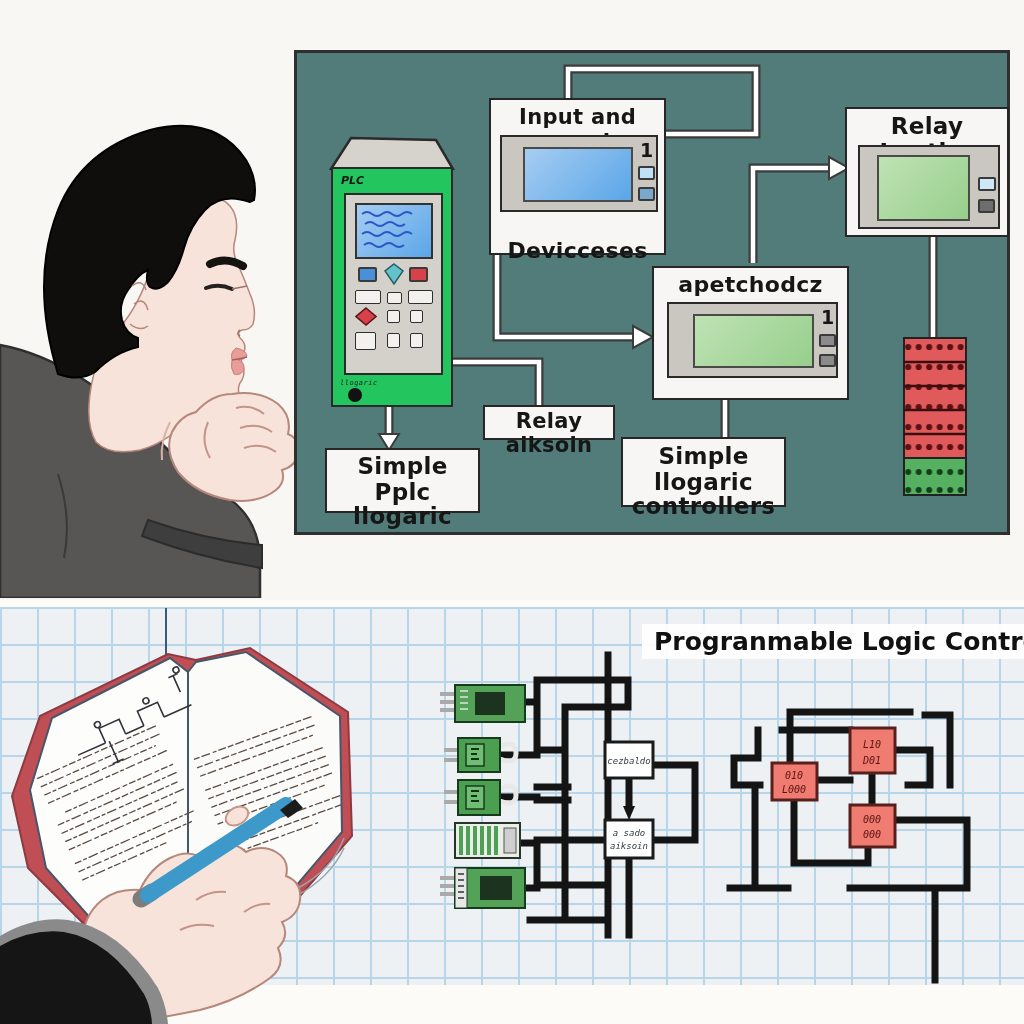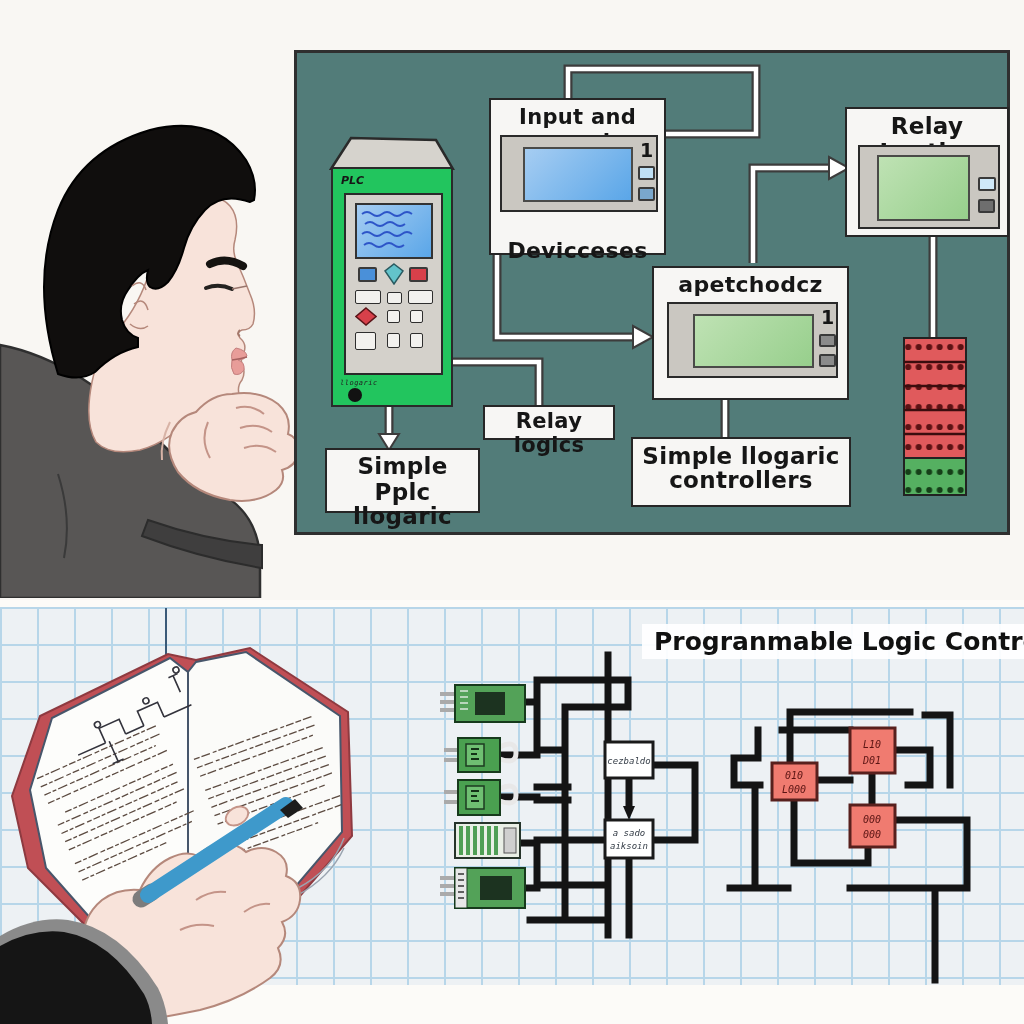--- a/index.html
+++ b/index.html
@@ -177,7 +177,7 @@
       </div>
 
       <div class="wbox" style="left:186px;top:352px;width:132px;height:35px">
-        <div class="t1" style="font-size:21px;margin-top:2px">Relay logics</div>
+        <div class="t1" style="font-size:21px;margin-top:2px">Relay aiksoin</div>
       </div>
       <div class="wbox" style="left:28px;top:395px;width:155px;height:65px">
         <div class="t1" style="font-size:23px;margin-top:3px">Simple Pplc</div>

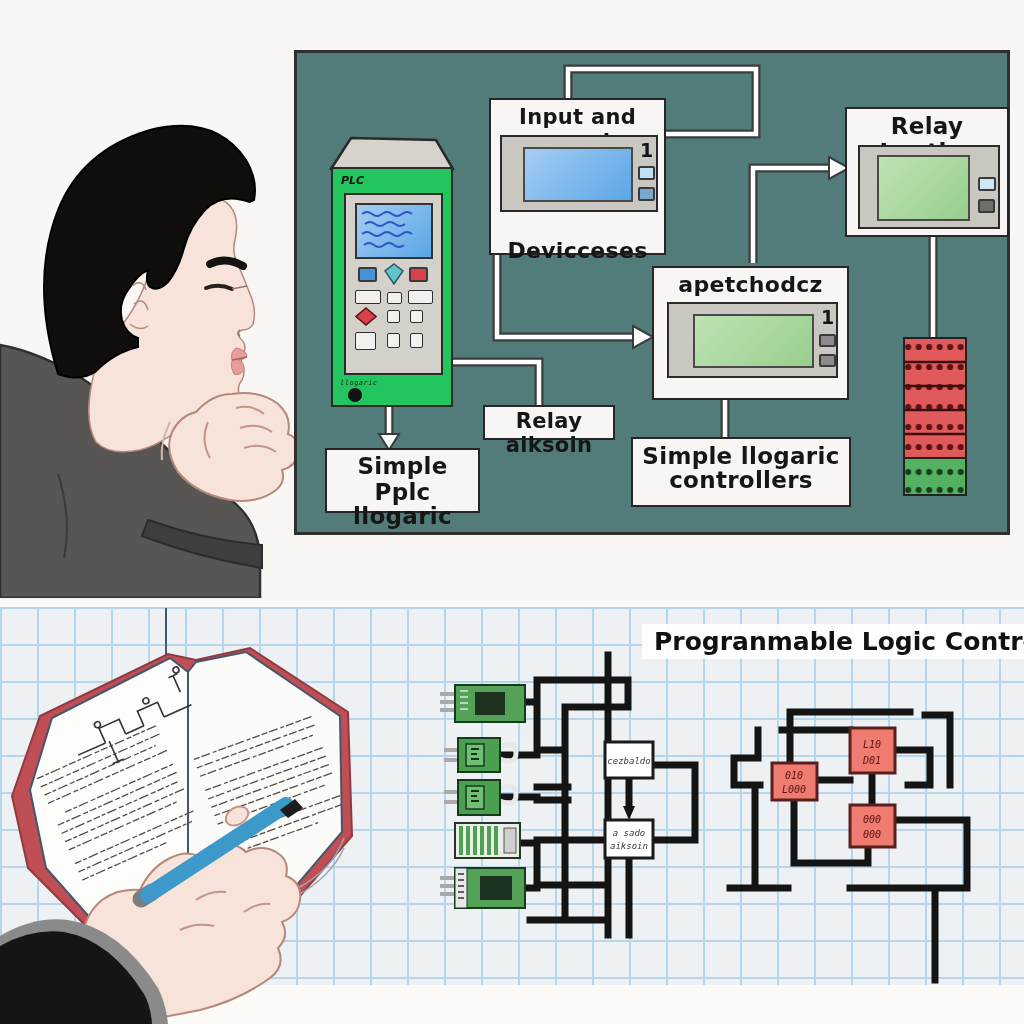--- a/index.html
+++ b/index.html
@@ -183,7 +183,7 @@
         <div class="t1" style="font-size:23px;margin-top:3px">Simple Pplc</div>
         <div class="t1" style="font-size:23px;margin-top:-2px">llogaric</div>
       </div>
-      <div class="wbox" style="left:334px;top:384px;width:220px;height:70px">
+      <div class="wbox" style="left:324px;top:384px;width:165px;height:70px">
         <div class="t1" style="font-size:23px;margin-top:4px">Simple llogaric</div>
         <div class="t1" style="font-size:23px;margin-top:-2px">controllers</div>
       </div>

